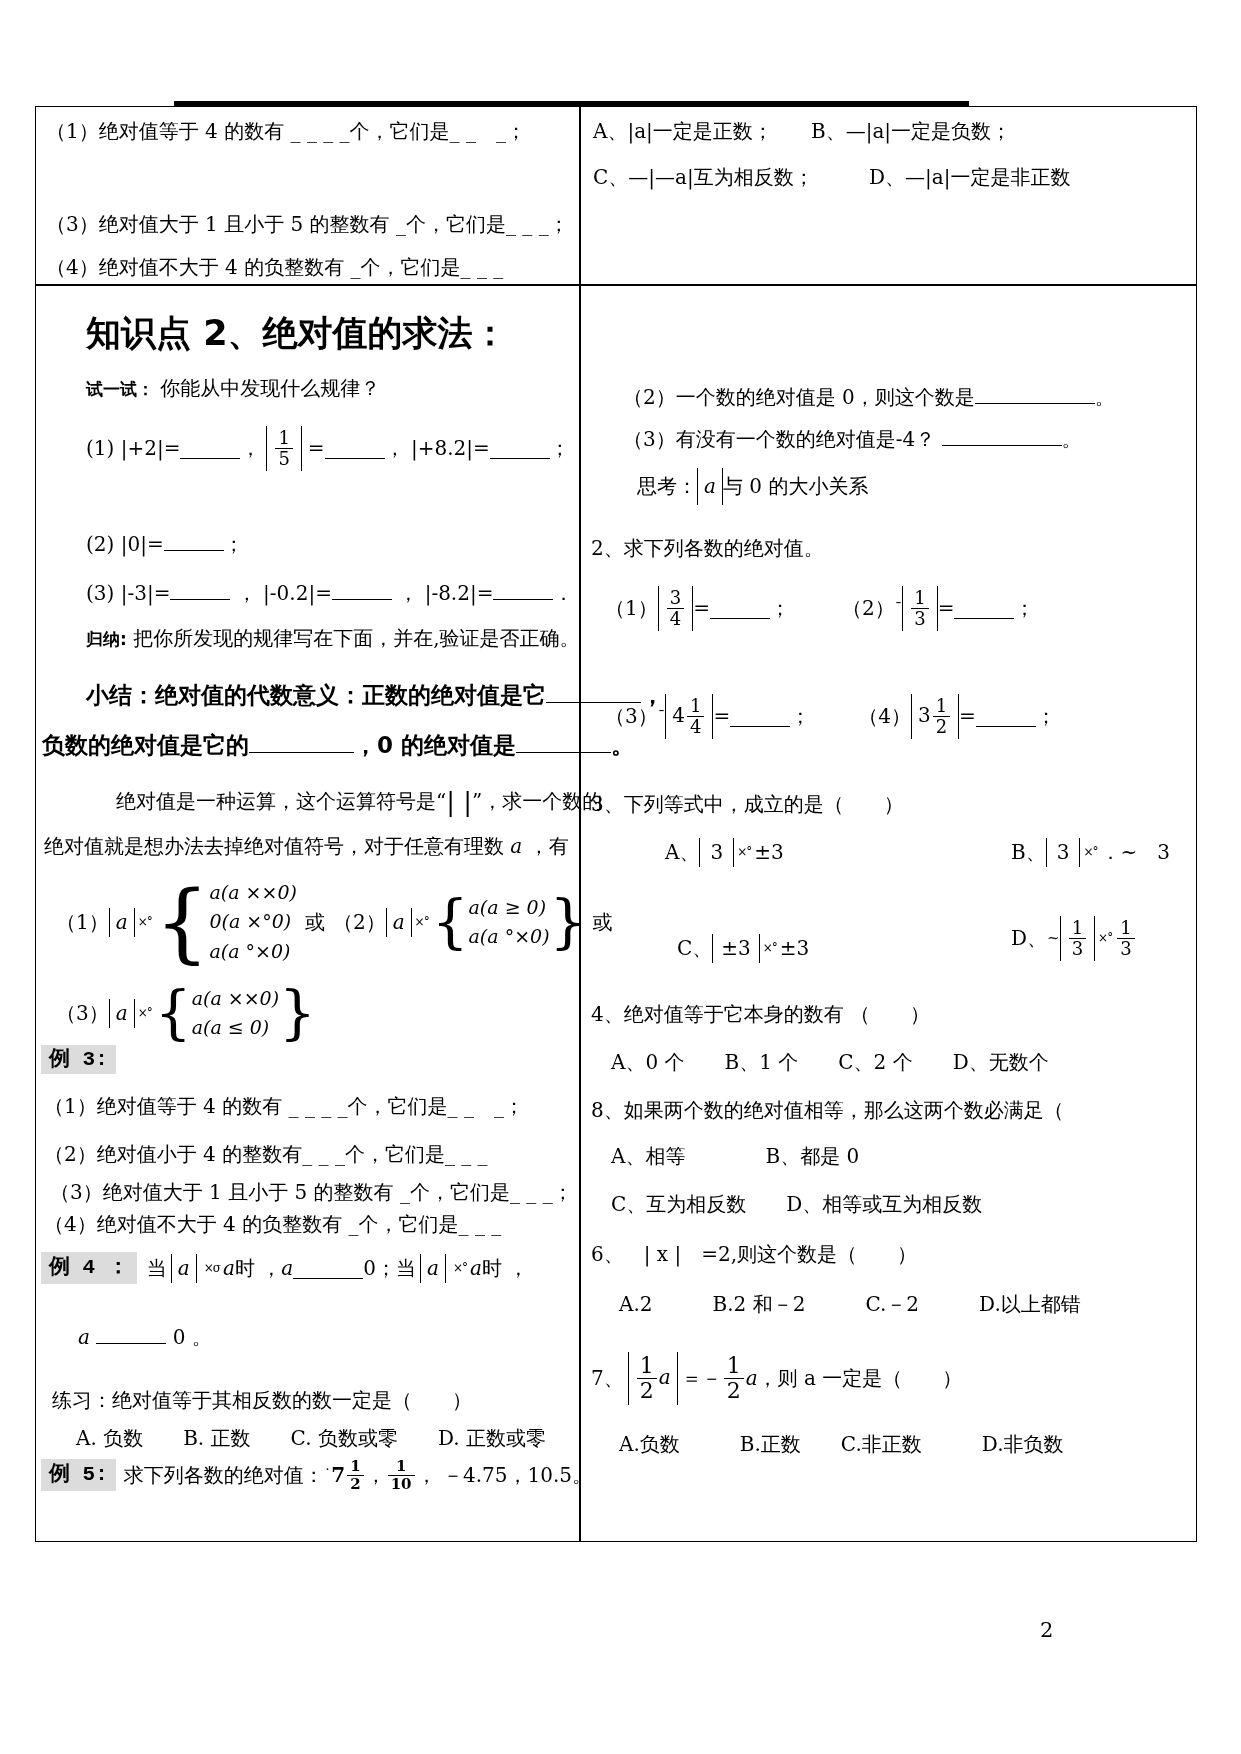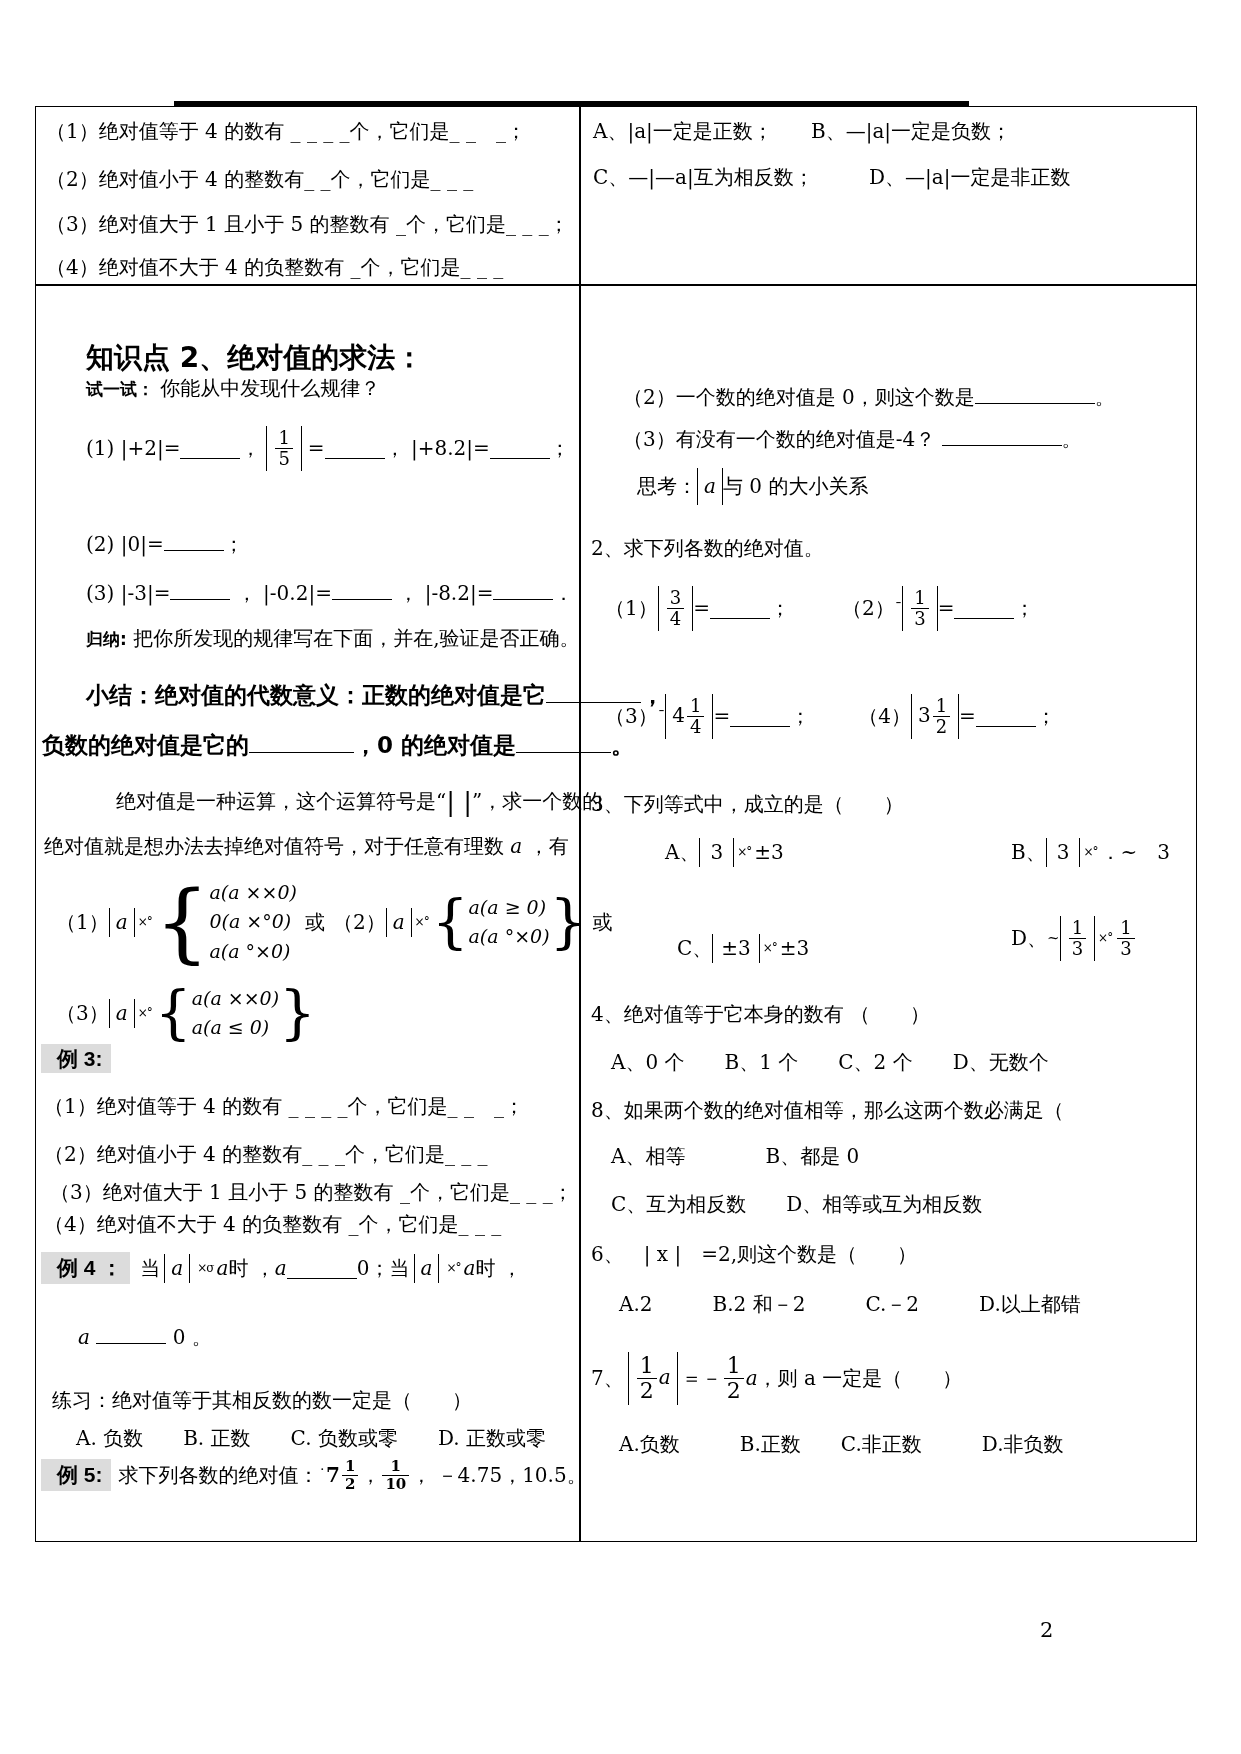--- a/index.html
+++ b/index.html
@@ -51,7 +51,6 @@
 
   <div class="cell c-tl">
     <div class="ln" style="left:10px;top:12px">（1）绝对值等于 4 的数有 _ _ _ _个，它们是_ _　_；</div>
-    <div class="ln" style="left:10px;top:60px">（2）绝对值小于 4 的整数有_ _个，它们是_ _ _</div>
     <div class="ln" style="left:10px;top:105px">（3）绝对值大于 1 且小于 5 的整数有 _个，它们是_ _ _；</div>
     <div class="ln" style="left:10px;top:148px">（4）绝对值不大于 4 的负整数有 _个，它们是_ _ _</div>
   </div>

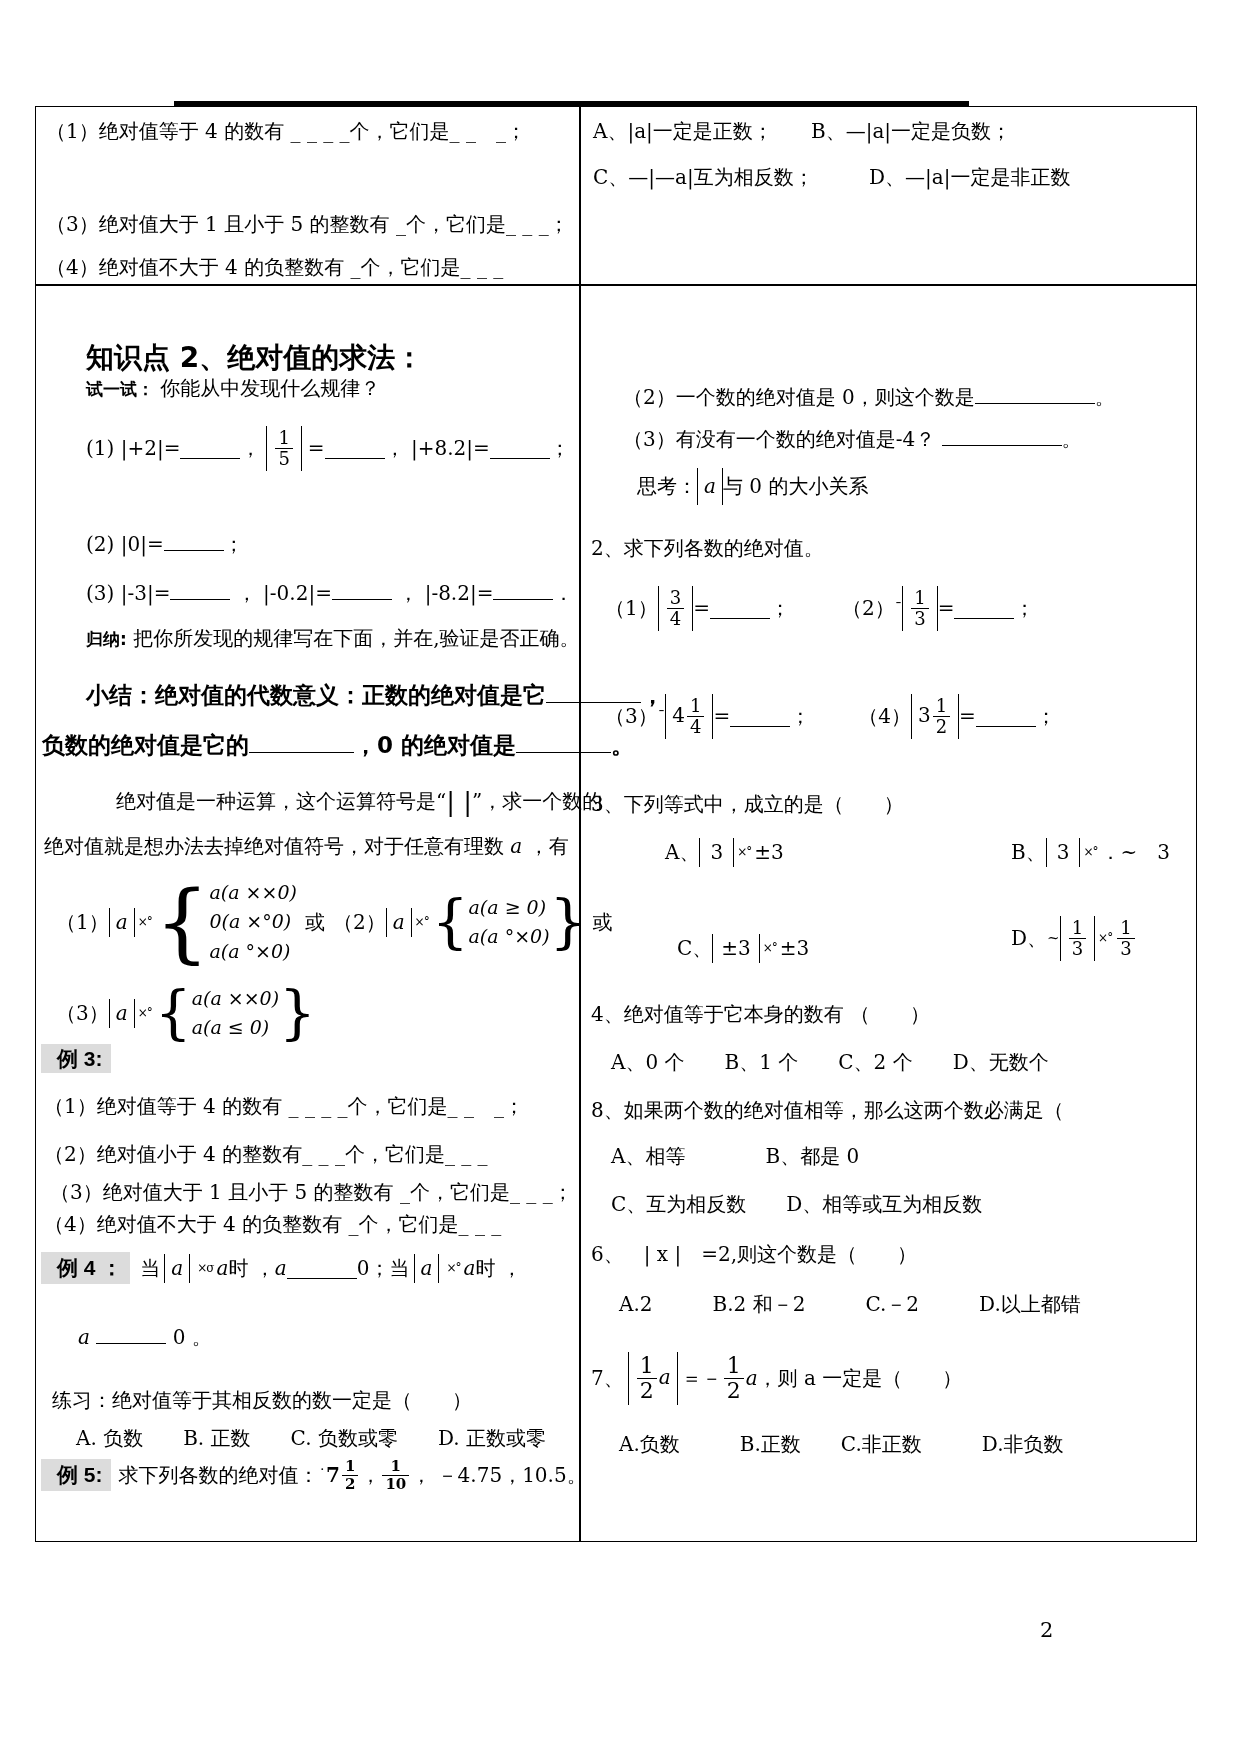--- a/index.html
+++ b/index.html
@@ -16,7 +16,7 @@
   .c-bl{left:0;top:179px;width:541px;bottom:0;}
   .c-br{left:545px;top:179px;right:0;bottom:0;}
   .ln{position:absolute;white-space:nowrap;font-size:20px;line-height:1.25;}
-  .hd1{font-family:"DejaVu Sans","Liberation Sans",sans-serif;font-weight:bold;font-size:28px;margin-top:28px;}
+  .hd1{font-family:"DejaVu Sans","Liberation Sans",sans-serif;font-weight:bold;font-size:35px;}
   .hd2{font-family:"DejaVu Sans","Liberation Sans",sans-serif;font-weight:bold;font-size:23px;margin-top:8px;}
   .bl-label{font-family:"DejaVu Sans","Liberation Sans",sans-serif;font-weight:bold;font-size:17px;}
   .exl{background:#dcdcdc;font-family:Liberation Sans, sans-serif;

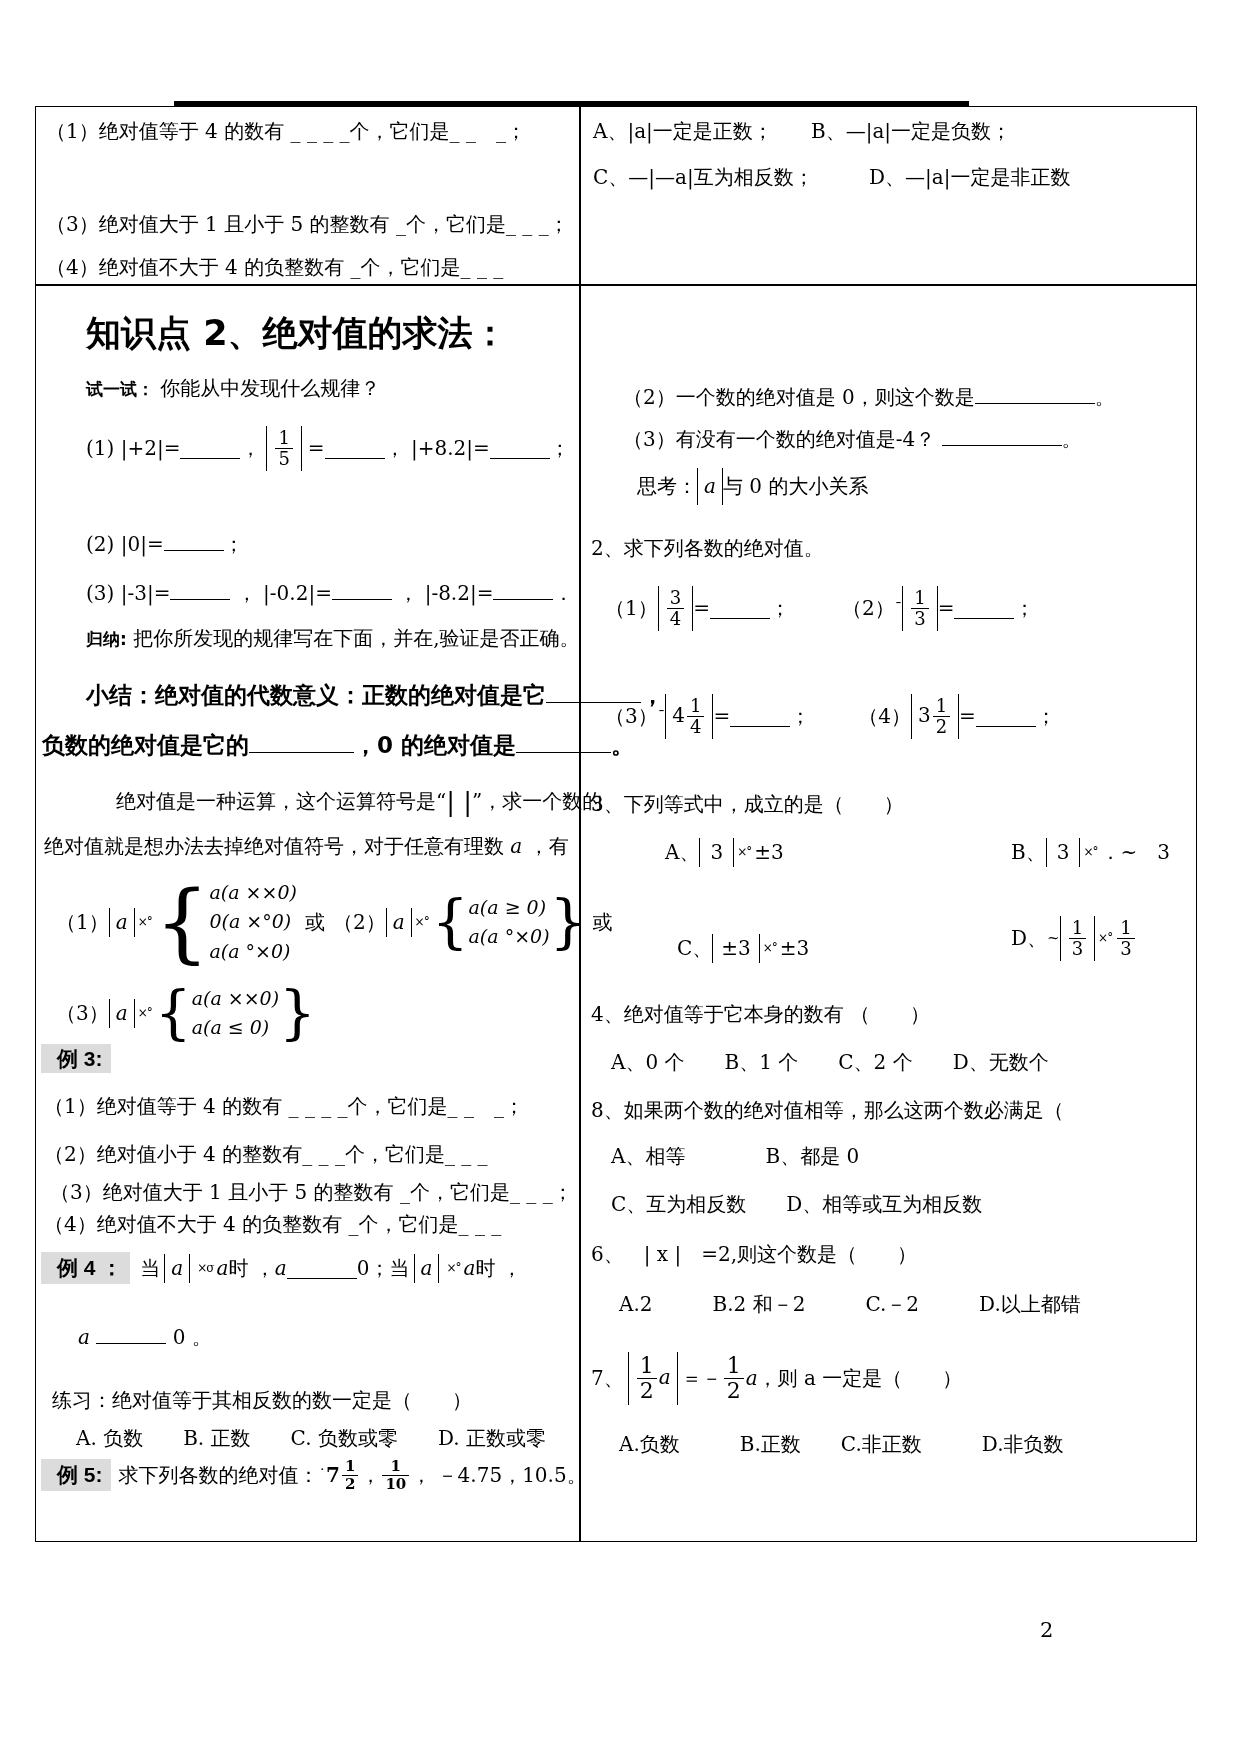--- a/index.html
+++ b/index.html
@@ -19,8 +19,8 @@
   .hd1{font-family:"DejaVu Sans","Liberation Sans",sans-serif;font-weight:bold;font-size:35px;}
   .hd2{font-family:"DejaVu Sans","Liberation Sans",sans-serif;font-weight:bold;font-size:23px;margin-top:8px;}
   .bl-label{font-family:"DejaVu Sans","Liberation Sans",sans-serif;font-weight:bold;font-size:17px;}
-  .exl{background:#dcdcdc;font-family:Liberation Sans, sans-serif;
-       font-weight:bold;font-size:21px;padding:3px 8px 3px 16px;}
+  .exl{background:#dcdcdc;font-family:Liberation Mono, monospace;
+       font-weight:bold;font-size:21px;padding:3px 8px 3px 8px;}
   .blank{display:inline-block;border-bottom:1.6px solid #000;height:1.05em;vertical-align:baseline;}
   .w60{width:60px}.w70{width:70px}.w95{width:95px}.w105{width:105px}.w120{width:120px}
   .frac{display:inline-block;text-align:center;vertical-align:middle;

